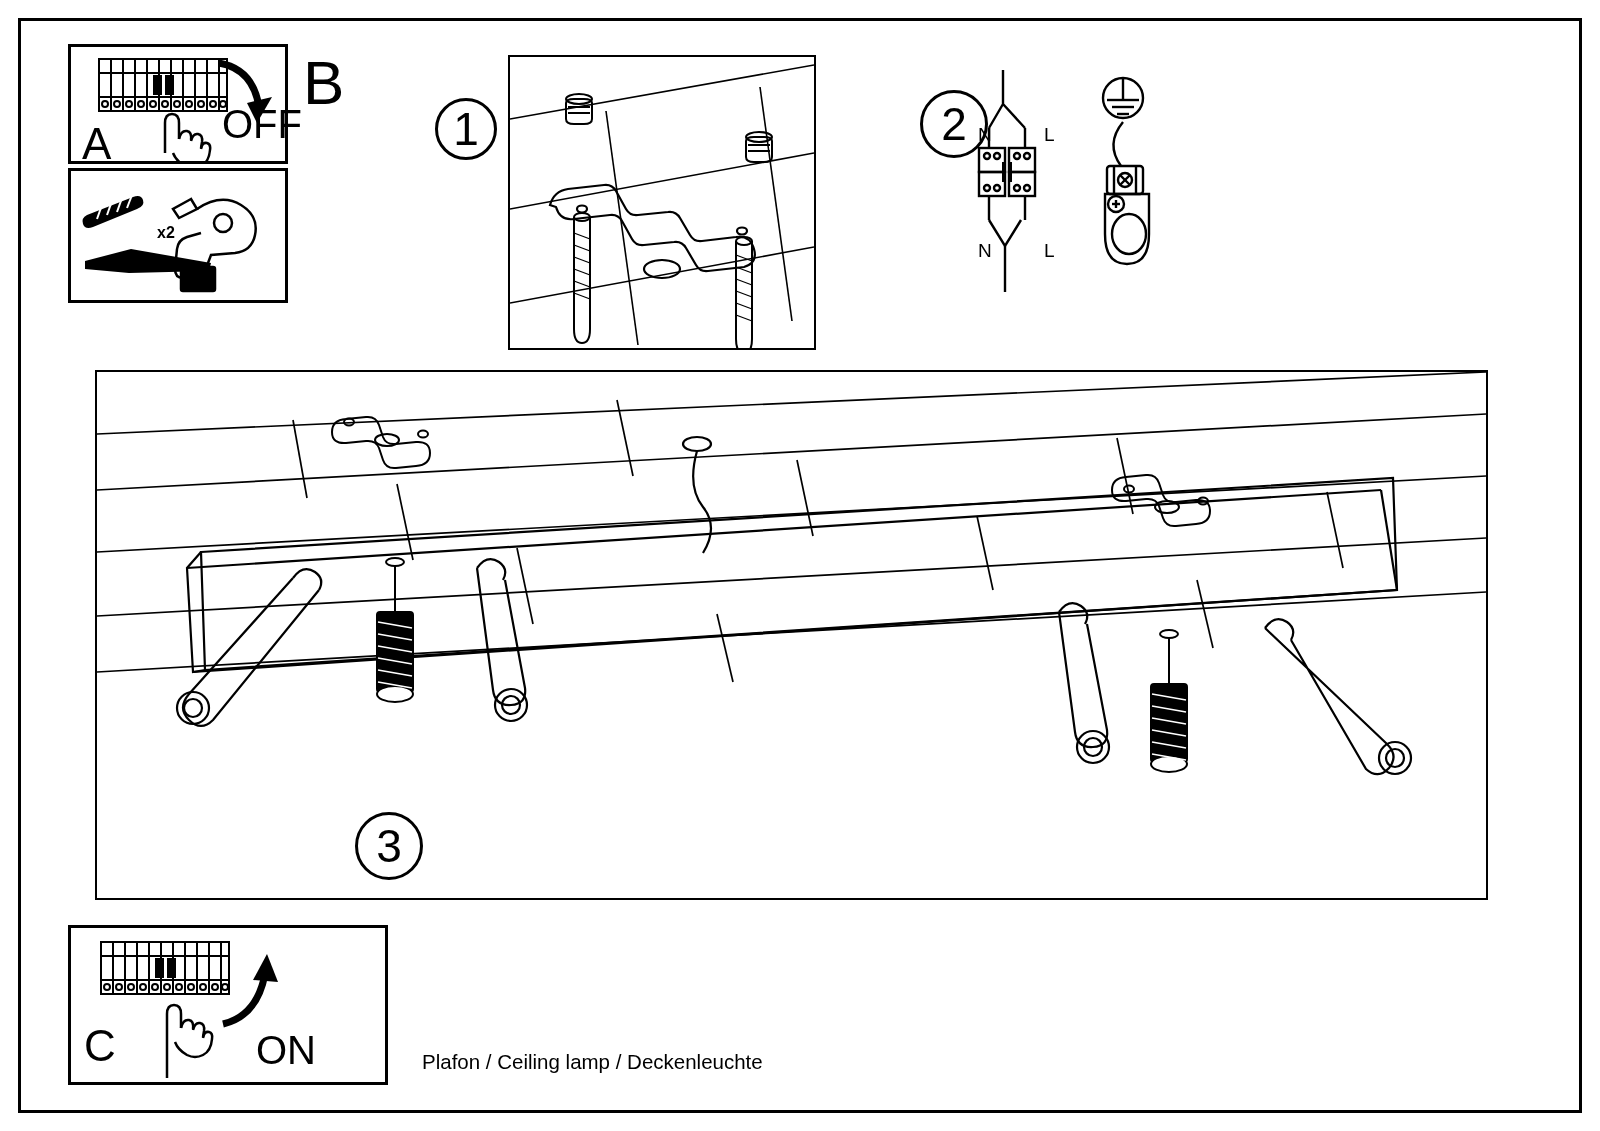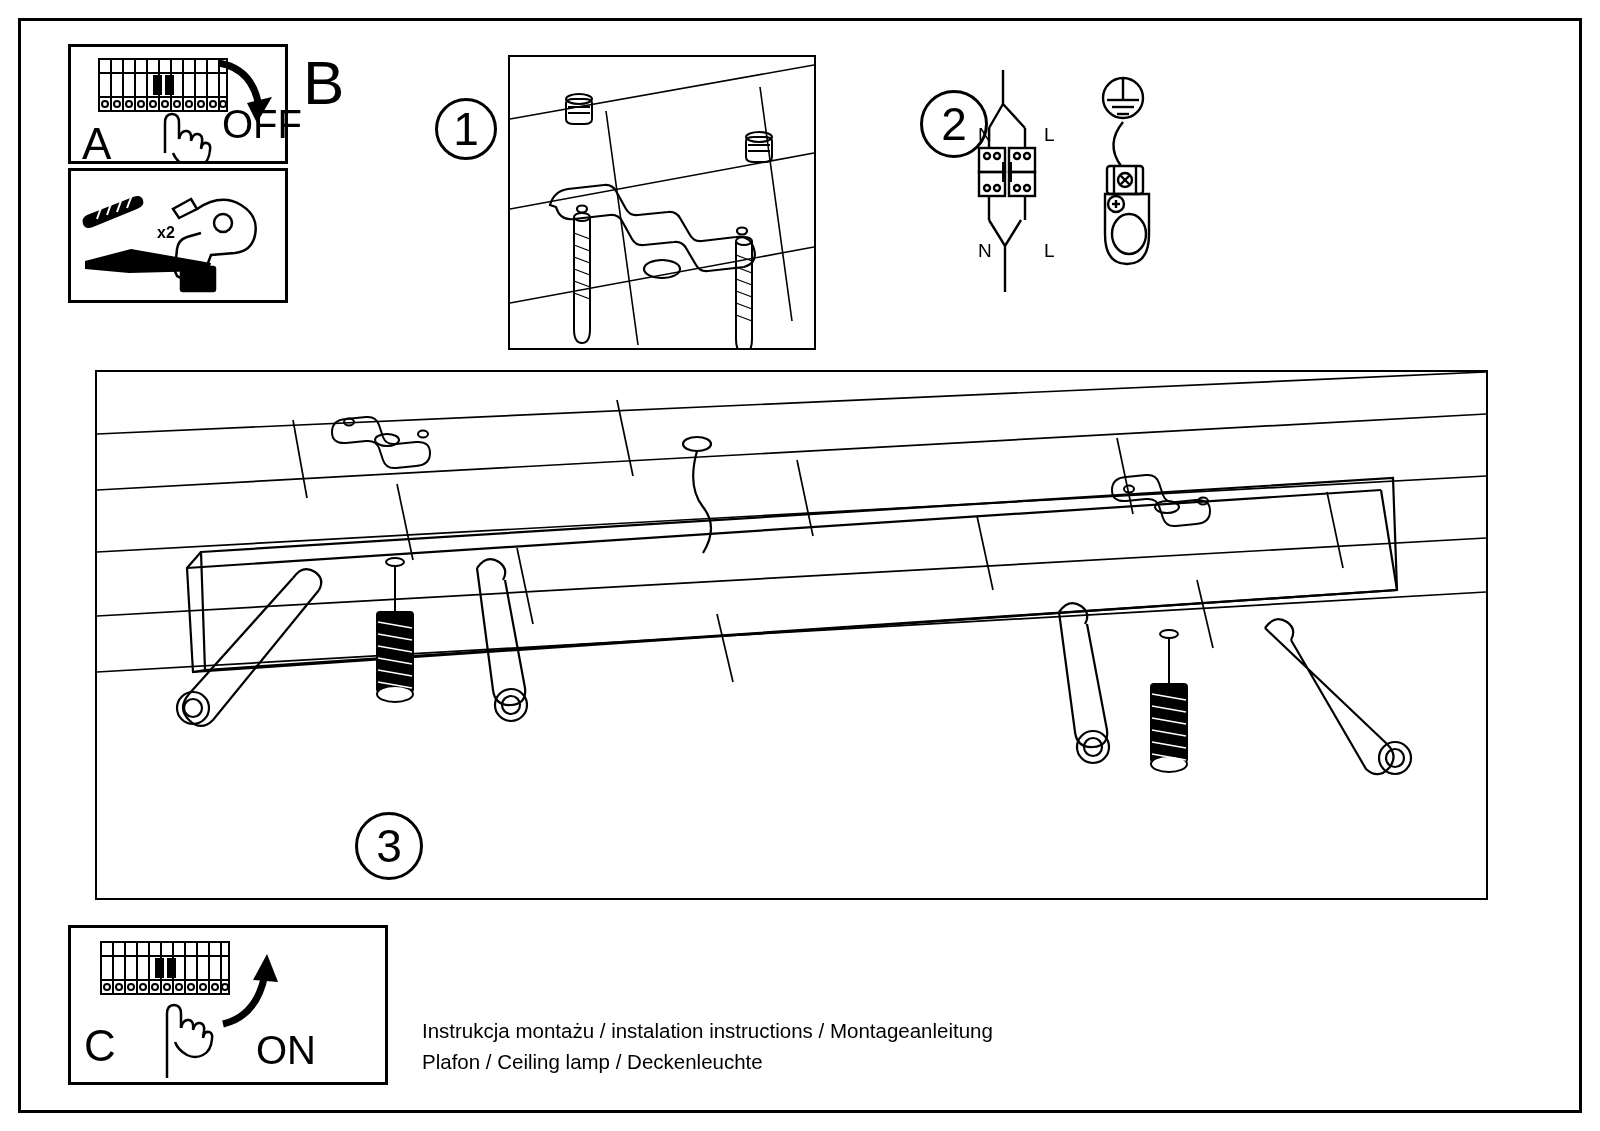--- a/index.html
+++ b/index.html
@@ -376,7 +376,6 @@
   <div class="lbl mid-letter" style="left:84px;top:1024px;">C</div>
   <div class="lbl onoff" style="left:256px;top:1010px;margin-top:20px;">ON</div>
 
-  <div class="caption" style="left:422px;top:1015px;">Instrukcja montażu / instalation instructions / Montageanleitung</div>
   <div class="caption" style="left:422px;top:1046px;text-align:right;">Plafon / Ceiling lamp / Deckenleuchte</div>
 </div>
 

